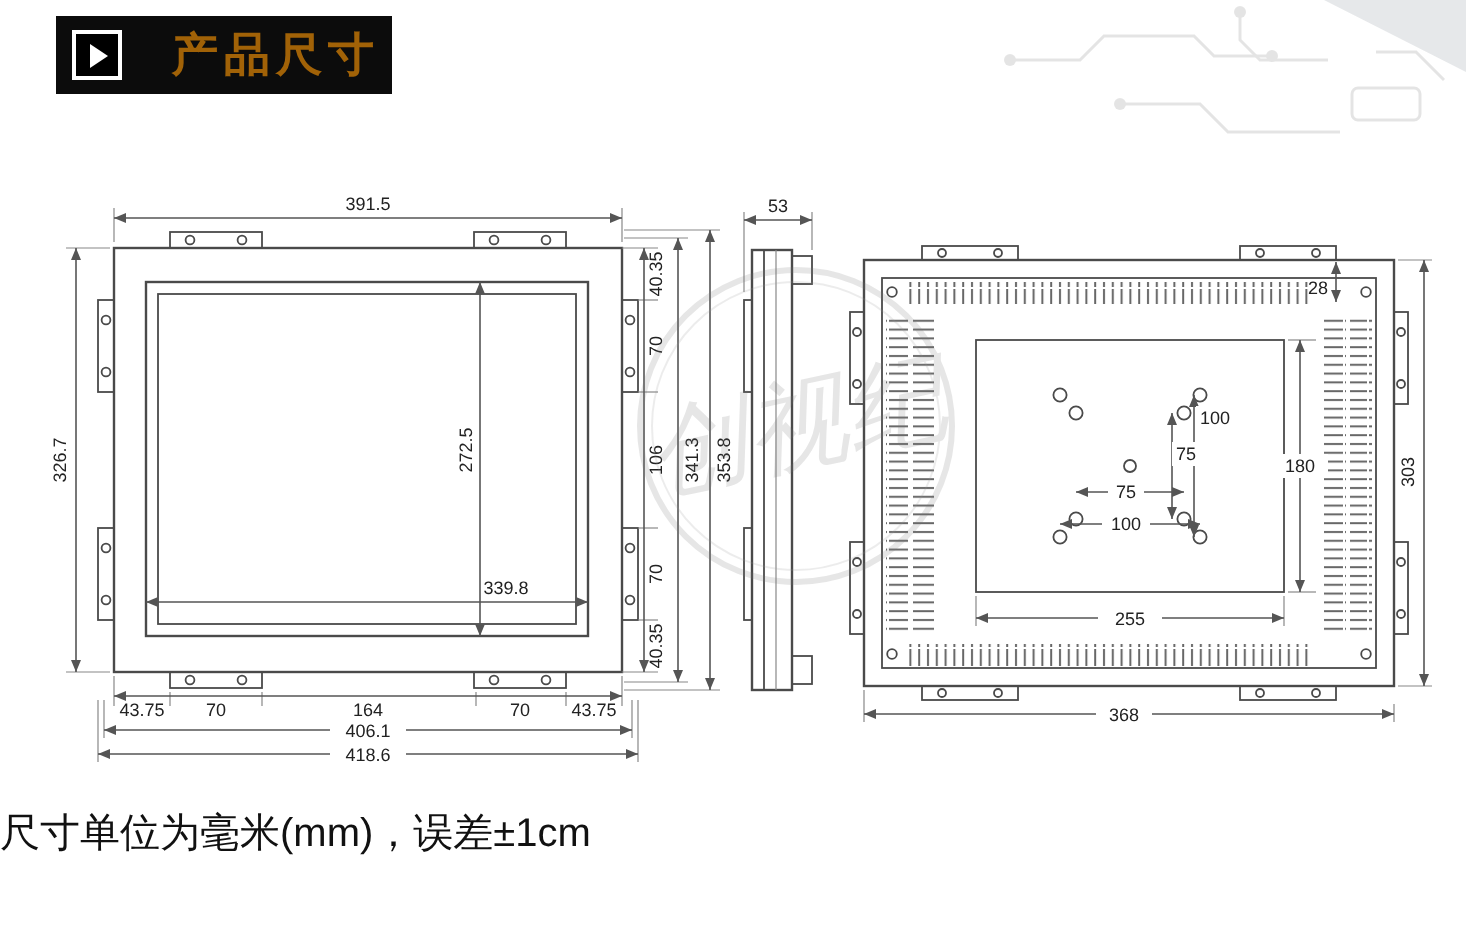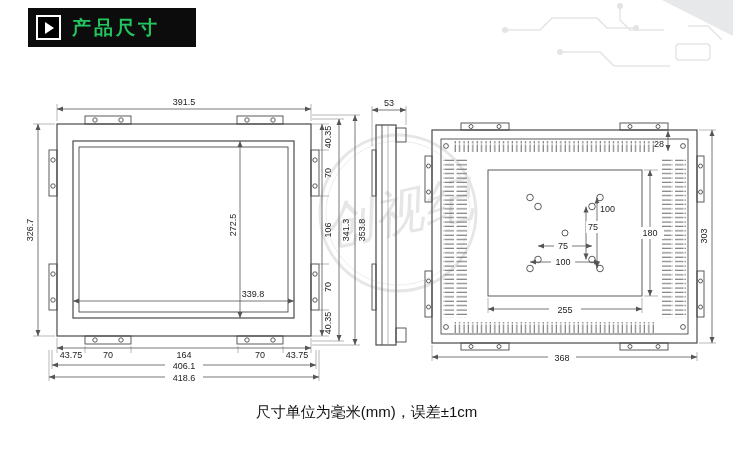--- a/index.html
+++ b/index.html
@@ -8,7 +8,7 @@
   .header{position:absolute;left:28px;top:8px;width:168px;height:39px;background:#0c0c0c;display:flex;align-items:center;z-index:3}
   .icon-box{width:25px;height:25px;border:2px solid #fff;margin-left:8px;display:flex;align-items:center;justify-content:center;background:#000;flex:none}
   .tri{width:0;height:0;border-left:9px solid #fff;border-top:6px solid transparent;border-bottom:6px solid transparent;margin-left:2px}
-  .title{color:#22c55e;font-size:19px;font-weight:bold;letter-spacing:3px;margin-left:11px;white-space:nowrap}
+  .title{color:#a16207;font-size:23px;font-weight:bold;letter-spacing:3px;margin-left:25px;white-space:nowrap}
   .footer{position:absolute;left:0;top:403px;width:100%;text-align:center;font-size:15px;color:#111;z-index:3}
   svg.stage{position:absolute;left:0;top:0;z-index:1}
   .ol{stroke:#4a4a4a;fill:none;stroke-width:1.2}

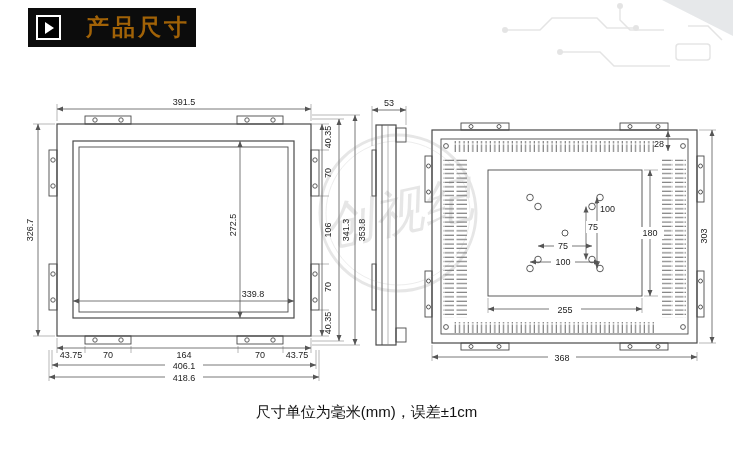--- a/index.html
+++ b/index.html
@@ -9,7 +9,7 @@
   .icon-box{width:25px;height:25px;border:2px solid #fff;margin-left:8px;display:flex;align-items:center;justify-content:center;background:#000;flex:none}
   .tri{width:0;height:0;border-left:9px solid #fff;border-top:6px solid transparent;border-bottom:6px solid transparent;margin-left:2px}
   .title{color:#a16207;font-size:23px;font-weight:bold;letter-spacing:3px;margin-left:25px;white-space:nowrap}
-  .footer{position:absolute;left:0;top:403px;width:100%;text-align:center;font-size:15px;color:#111;z-index:3}
+  .footer{position:absolute;left:0;top:403px;width:100%;text-align:left;font-size:20px;color:#111;z-index:3}
   svg.stage{position:absolute;left:0;top:0;z-index:1}
   .ol{stroke:#4a4a4a;fill:none;stroke-width:1.2}
   .ol2{stroke:#4a4a4a;fill:none;stroke-width:0.9}

